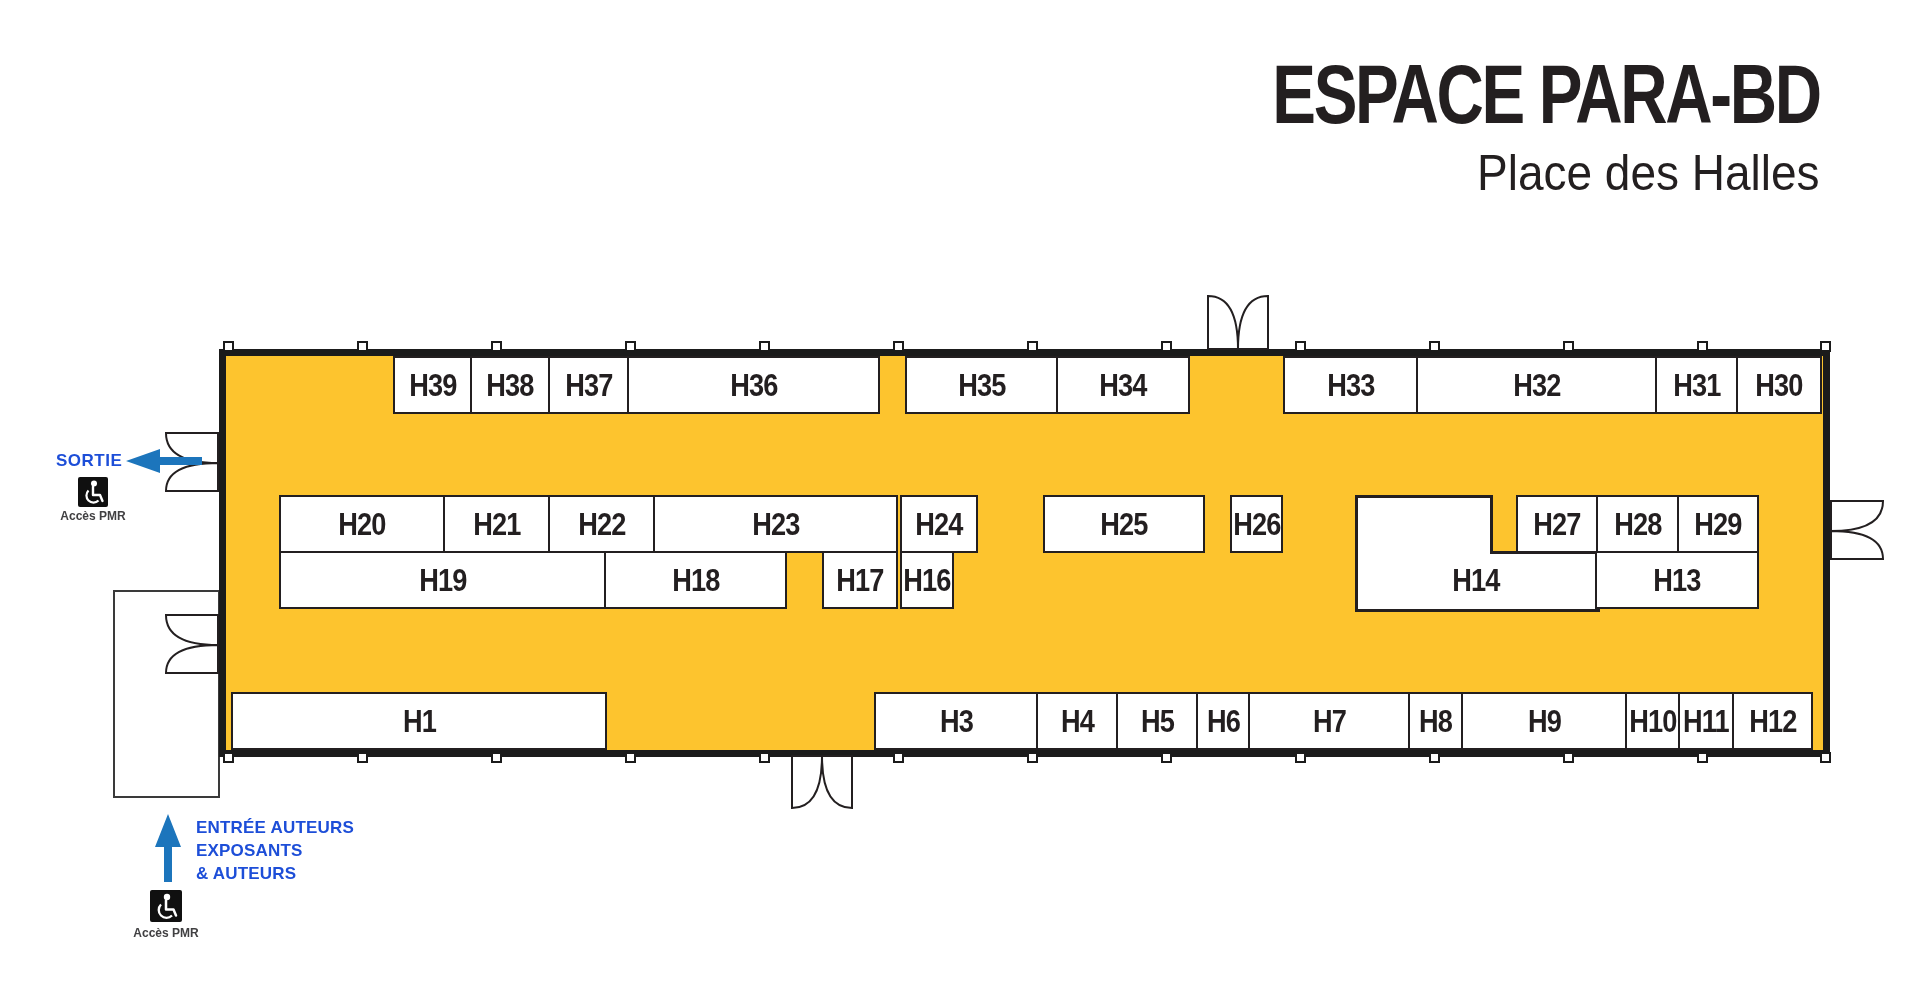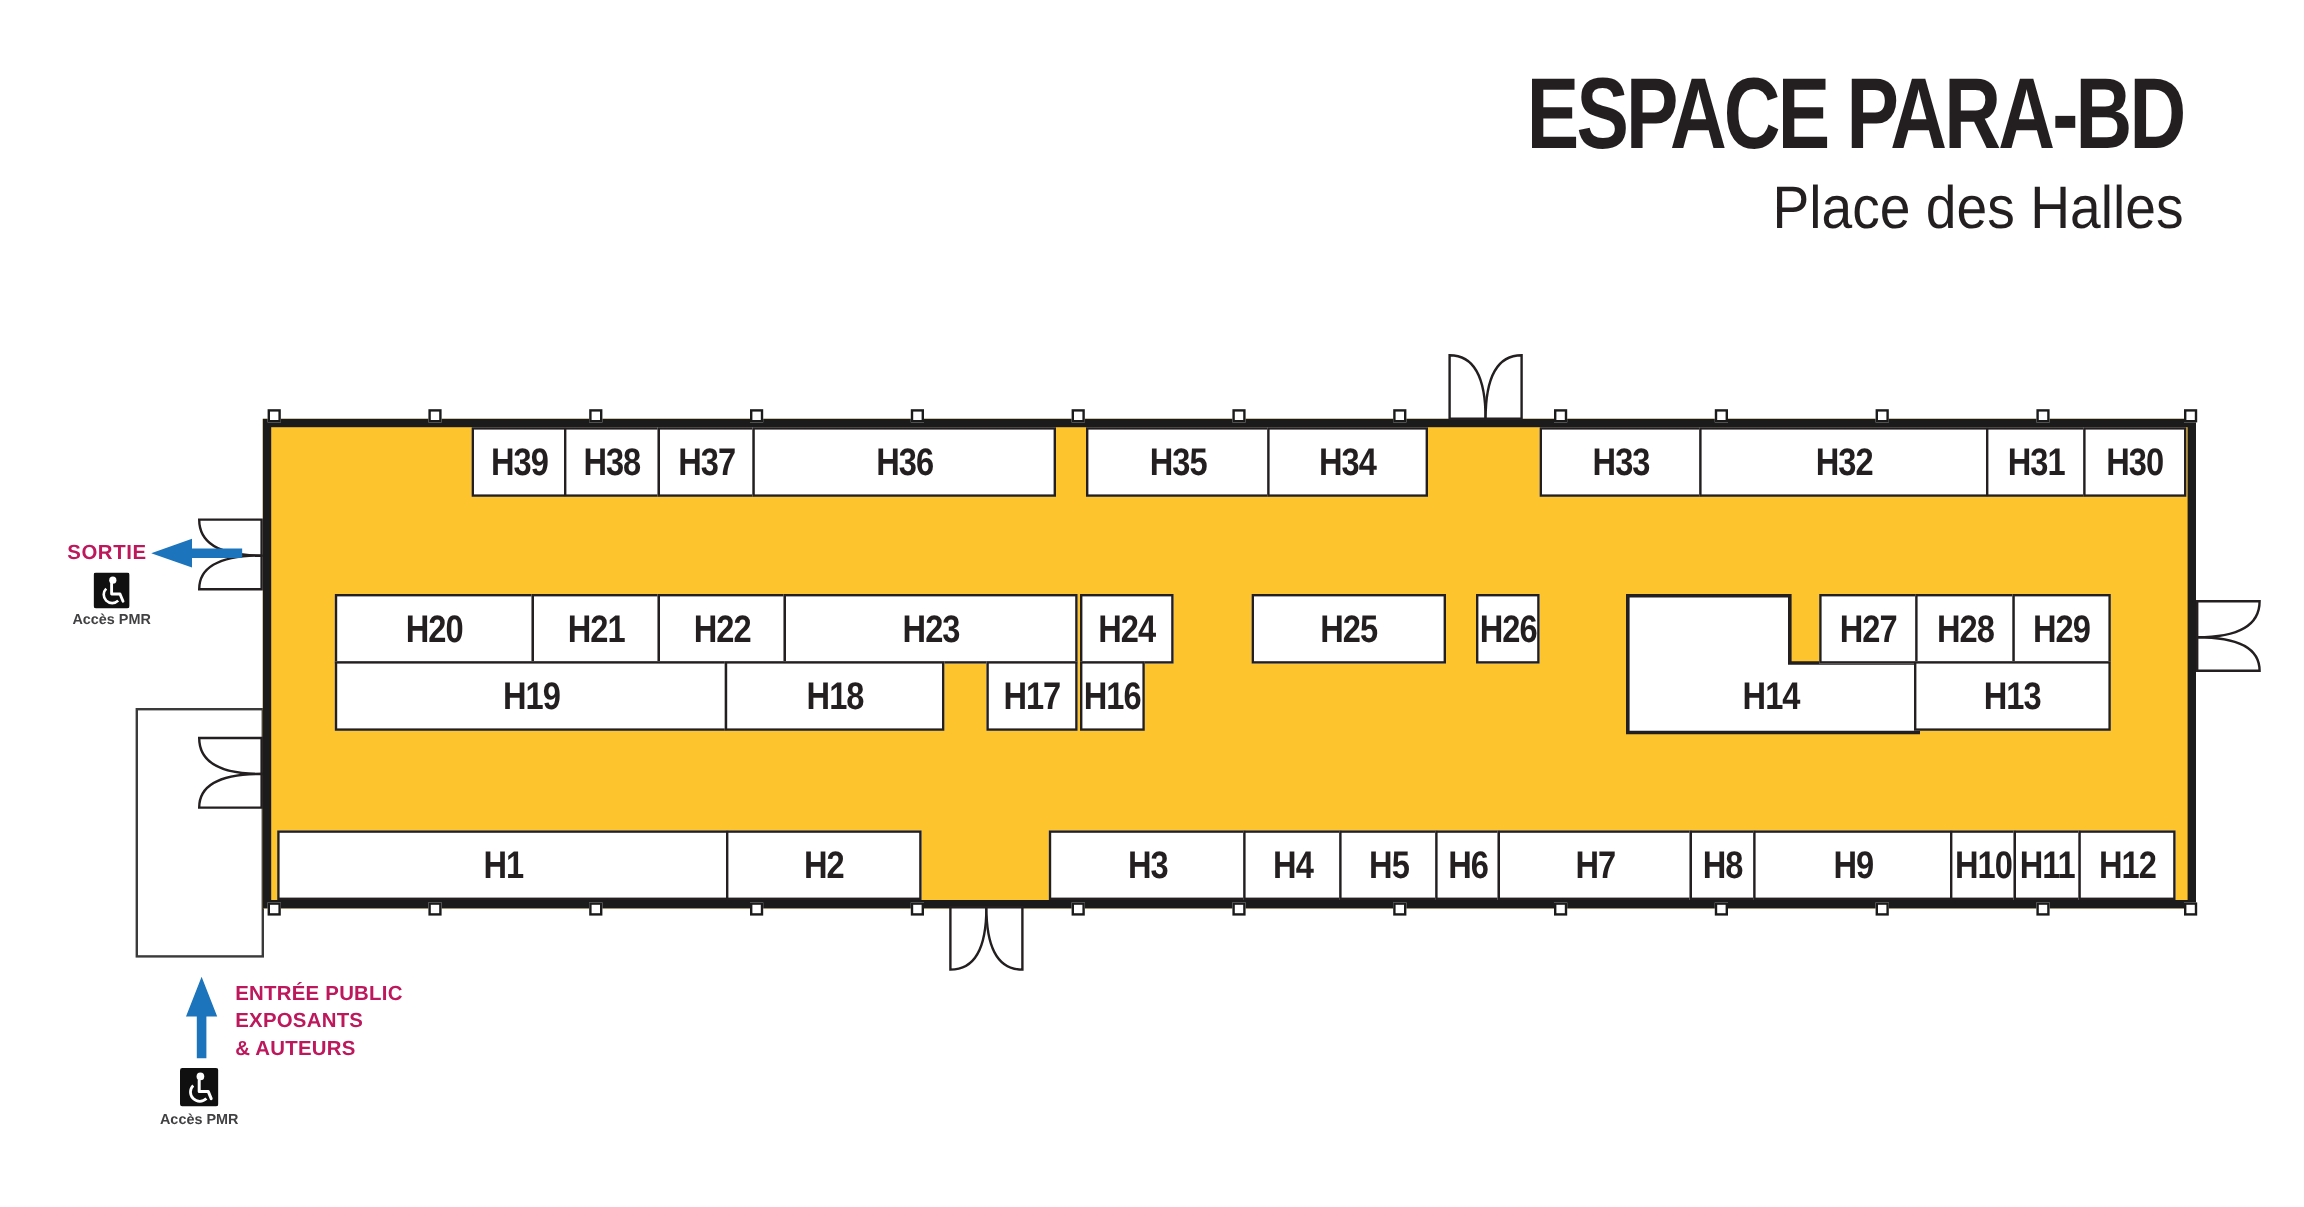--- a/index.html
+++ b/index.html
@@ -36,7 +36,7 @@
   .door{position:absolute;z-index:6;}
 
   
-  .sign-text{position:absolute;font-weight:bold;color:#be185d;z-index:7;}
+  .sign-text{position:absolute;font-weight:bold;color:#1d4ed8;z-index:7;}
   .sortie-label{left:56px;top:451px;font-size:17px;letter-spacing:.5px;}
   .entree-label{left:196px;top:816px;font-size:17px;line-height:23px;letter-spacing:.2px;}
   .arrow{position:absolute;z-index:7;}

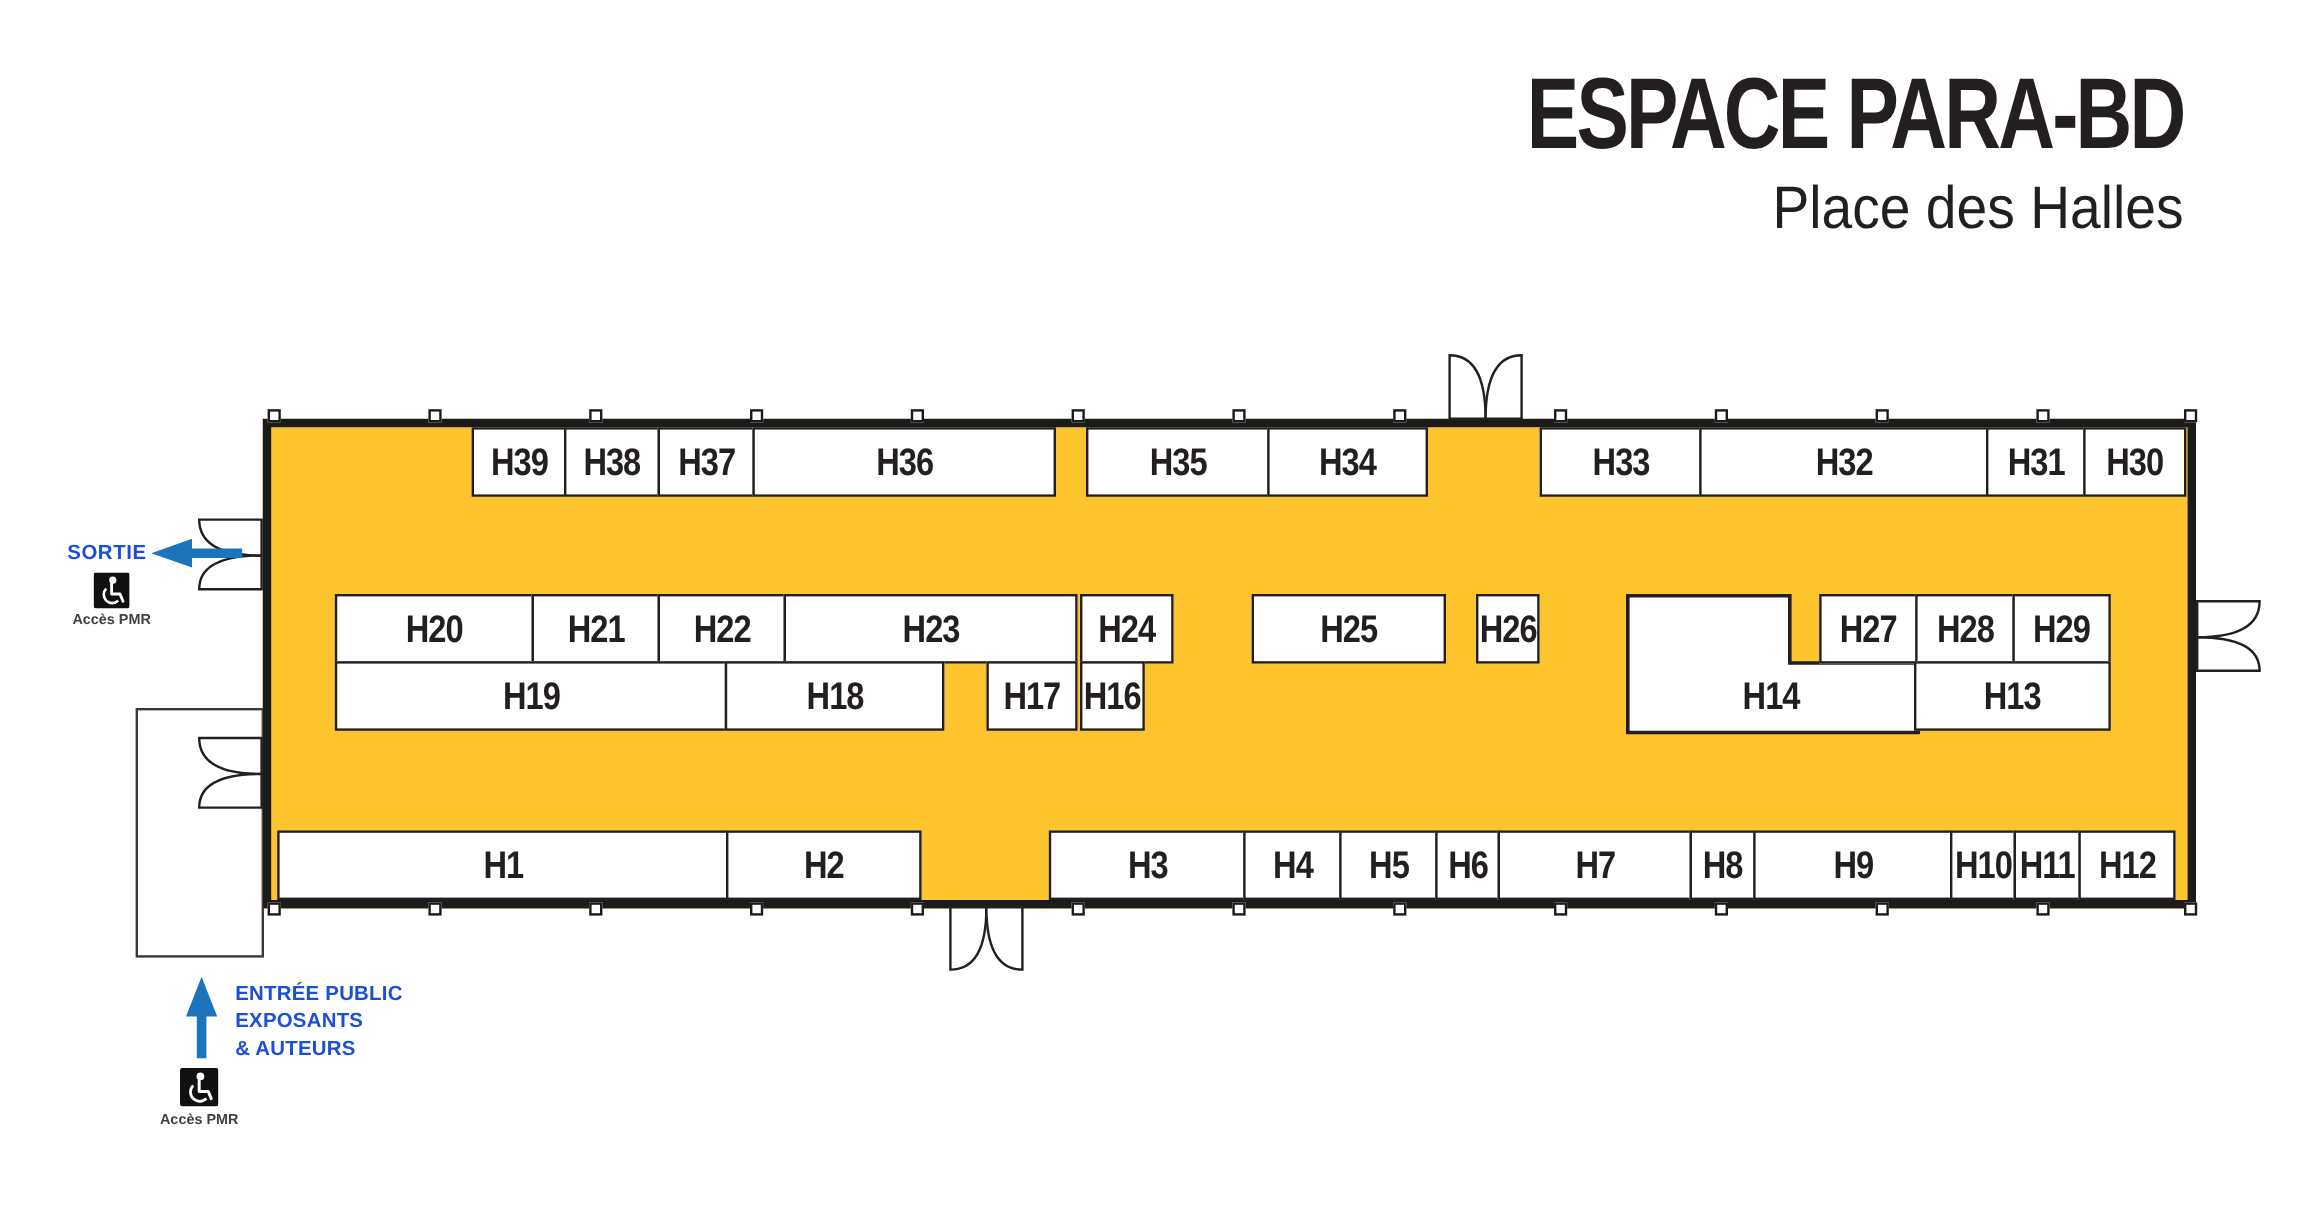--- a/index.html
+++ b/index.html
@@ -145,9 +145,6 @@
 
   <div class="booth" style="left:231px;top:692px;width:376px">
       <span>H1</span>
-    </div>
-  <div class="booth" style="left:605px;top:692px;width:163px">
-      <span>H2</span>
     </div>
   <div class="booth" style="left:874px;top:692px;width:164px">
       <span>H3</span>

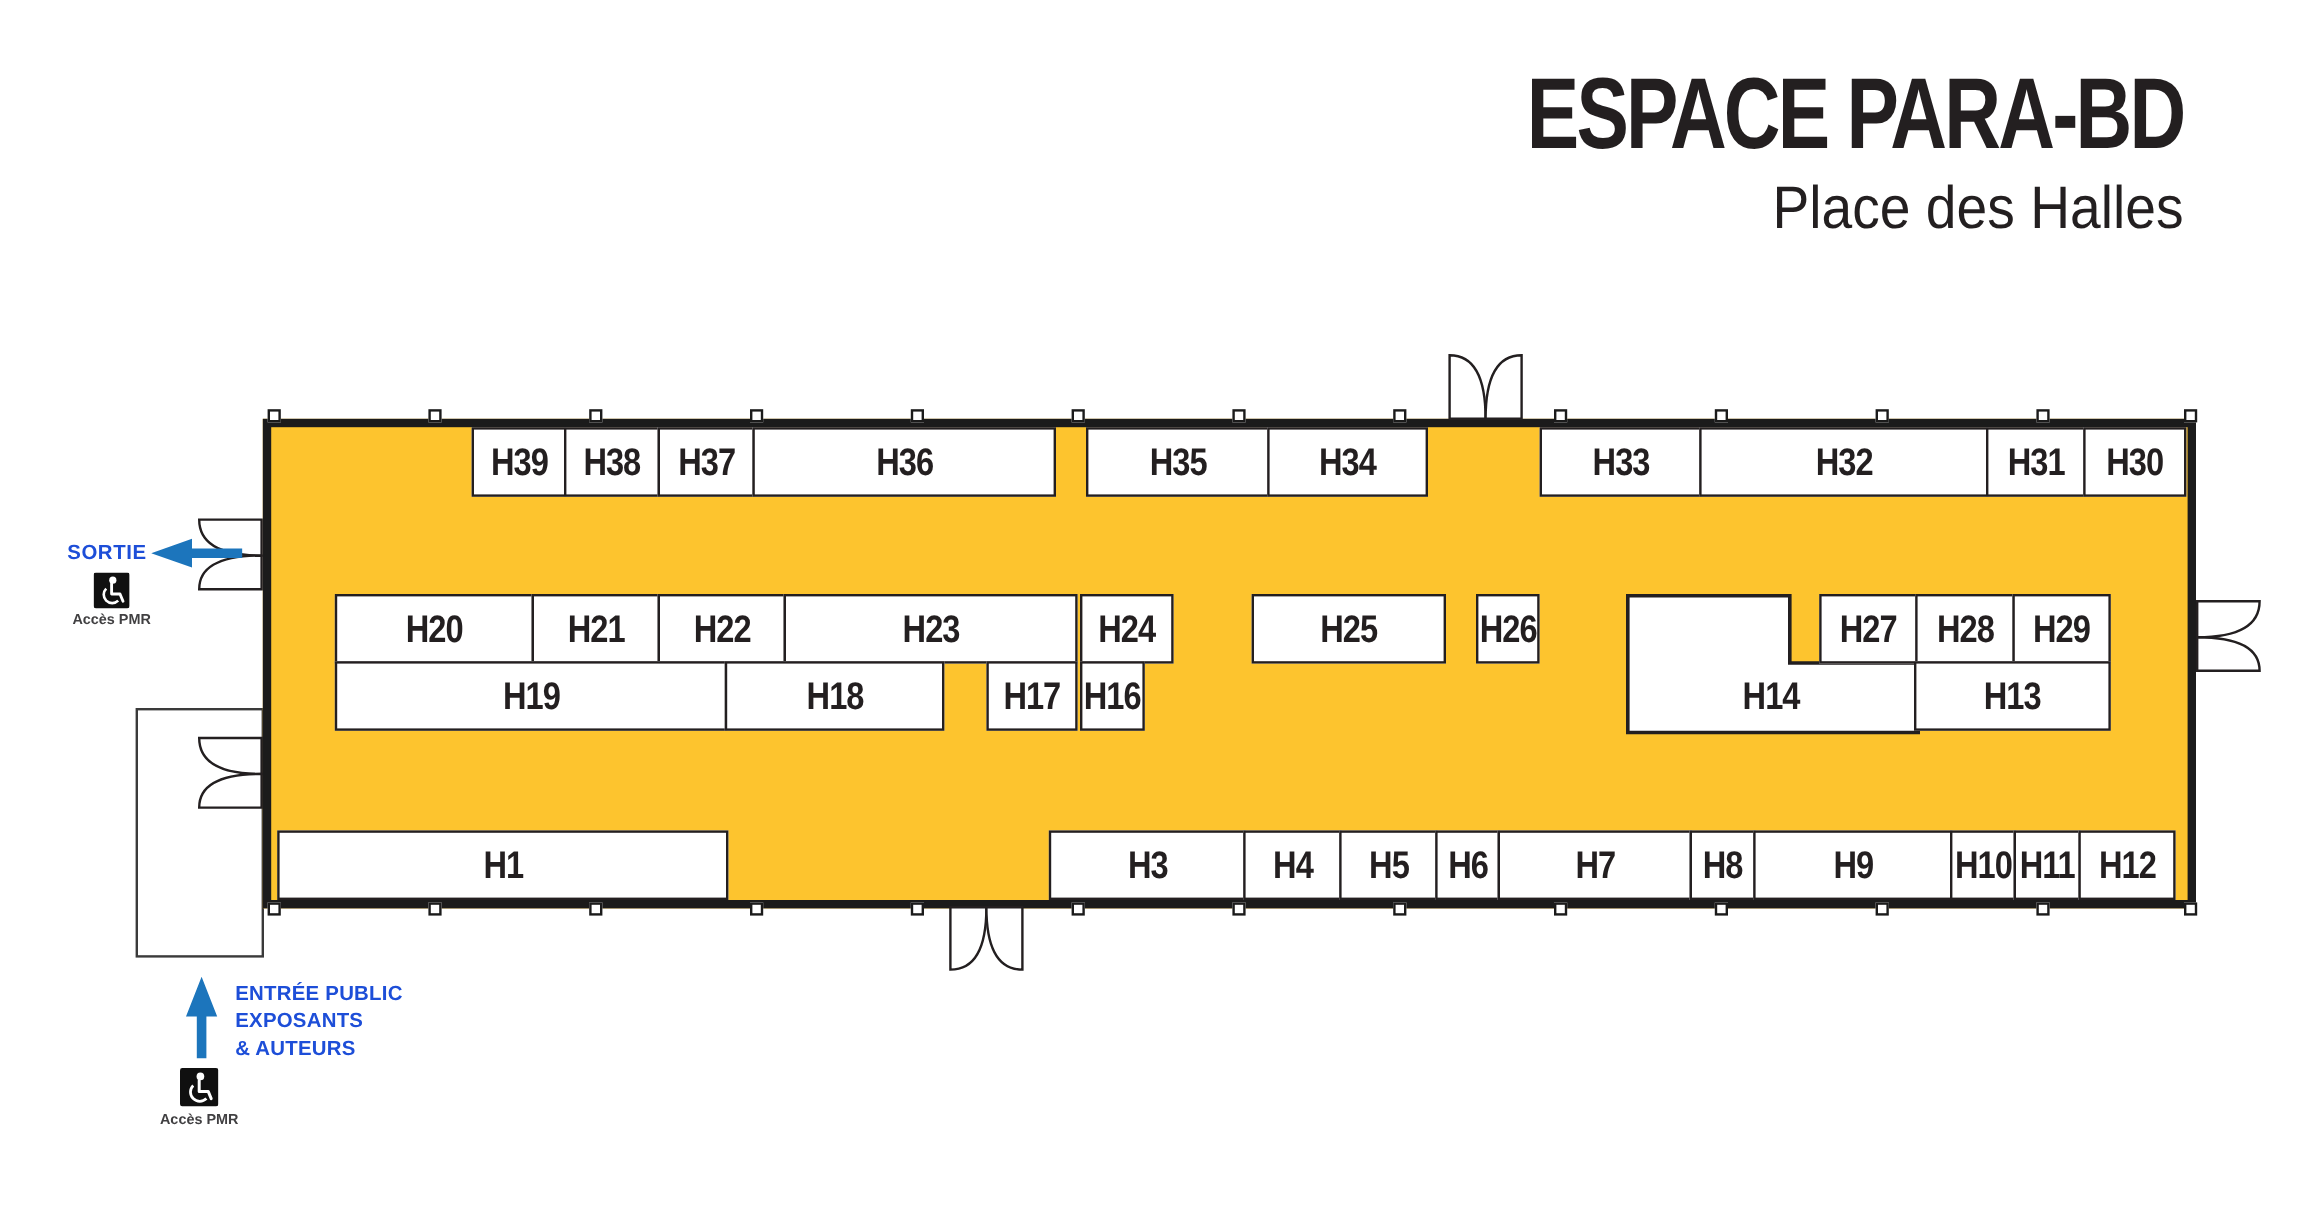--- a/index.html
+++ b/index.html
@@ -214,7 +214,7 @@
     <polygon points="14,0 27,33 18,33 18,68 10,68 10,33 1,33" fill="#1c75bc"></polygon>
   </svg>
   <div class="sign-text entree-label">
-    <div>ENTRÉE PUBLIC</div>
+    <div>ENTRÉE AUTEURS</div>
     <div>EXPOSANTS</div>
     <div>&amp; AUTEURS</div>
   </div>

